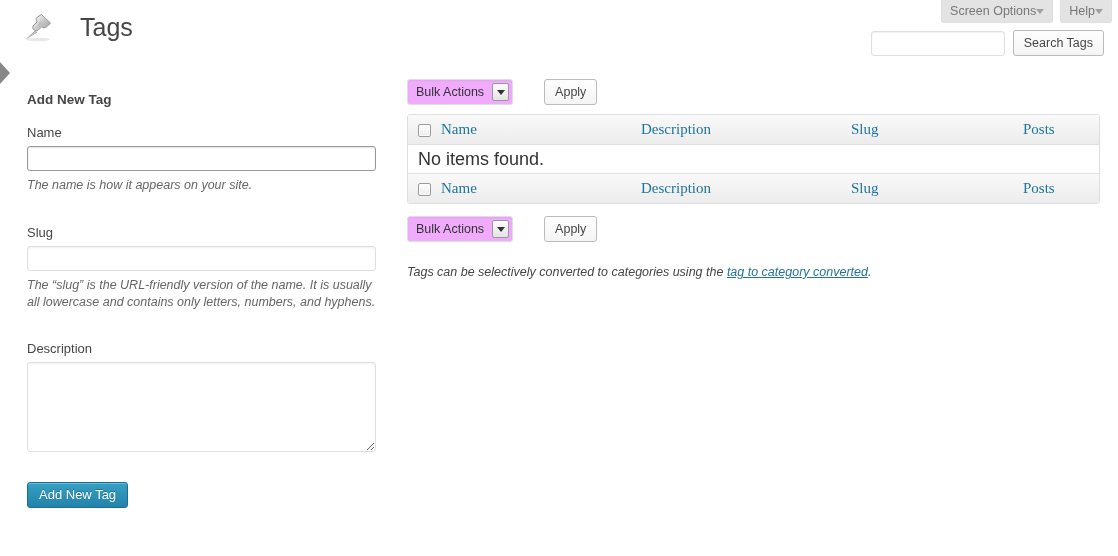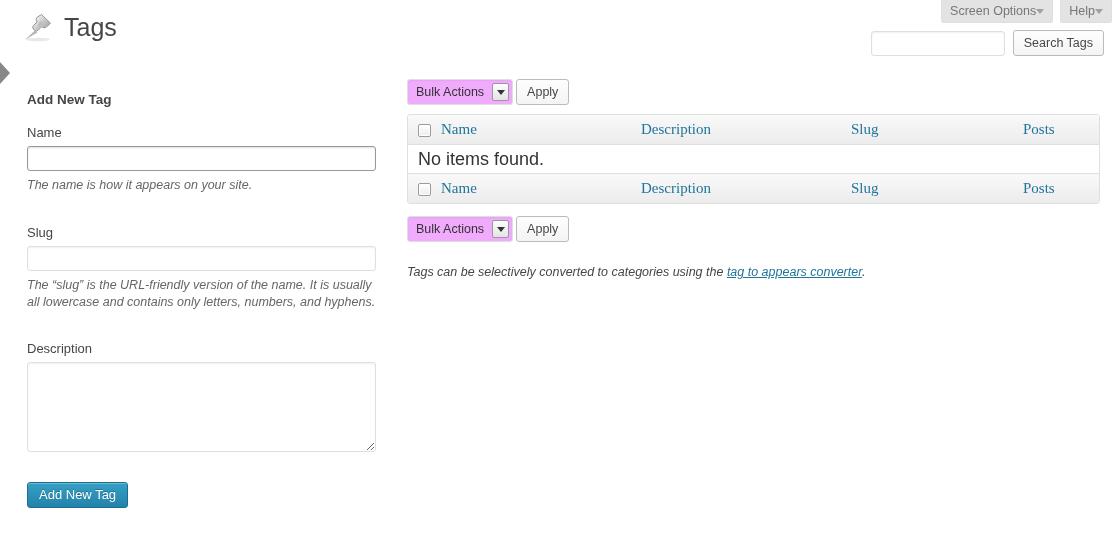--- a/index.html
+++ b/index.html
@@ -67,6 +67,7 @@
     color: #464646;
     line-height: 34px;
     letter-spacing: 0px;
+    margin-left: 16px;
   }
 
   

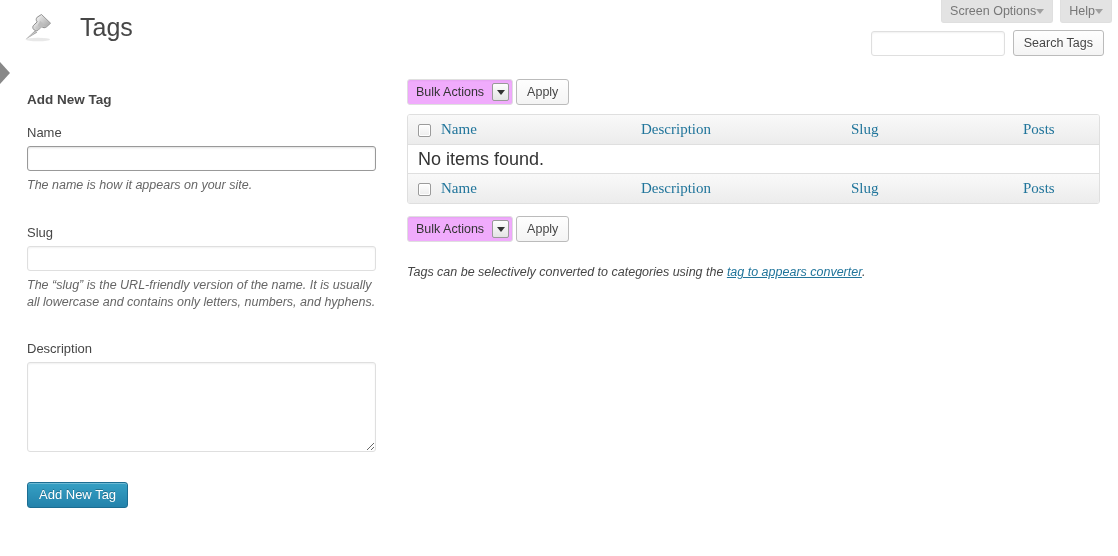--- a/index.html
+++ b/index.html
@@ -241,7 +241,7 @@
     border-right: 4px solid transparent;
     border-top: 5px solid #333;
   }
-  .tablenav .btn-secondary { margin-left: 3px; }
+  .tablenav .btn-secondary { margin-left: 31px; }
 
   
   .wp-list-table {

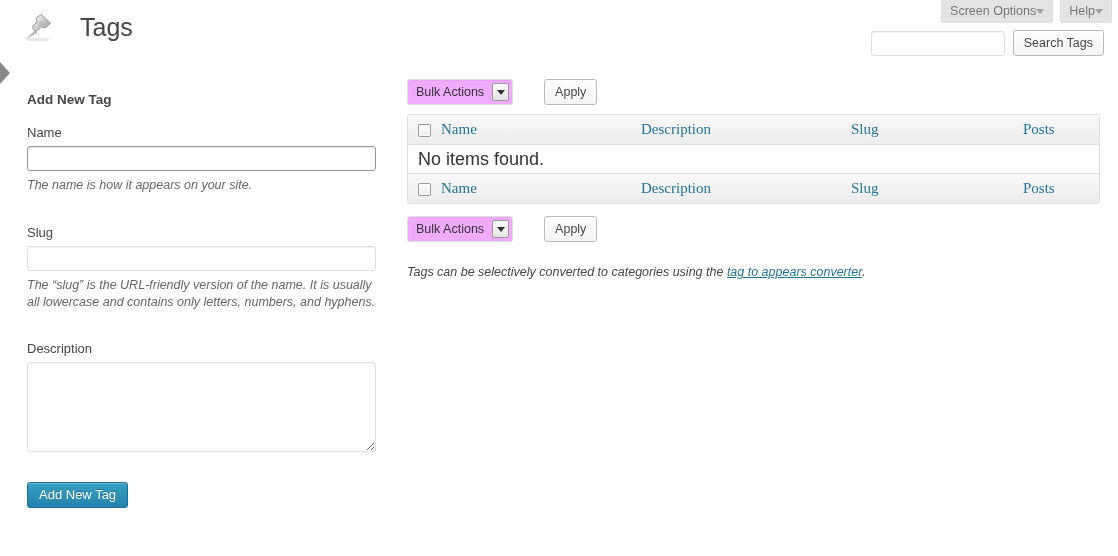--- a/index.html
+++ b/index.html
@@ -449,7 +449,7 @@
     </div>
 
     <p class="converter-note">
-      <span>Tags can be selectively converted to categories using the </span><a href="#">tag to appears converter</a><span>.</span>
+      <span>Tags can be selectively converted to categories using the </span><a href="#">tag to category converted</a><span>.</span>
     </p>
 
   </div>

